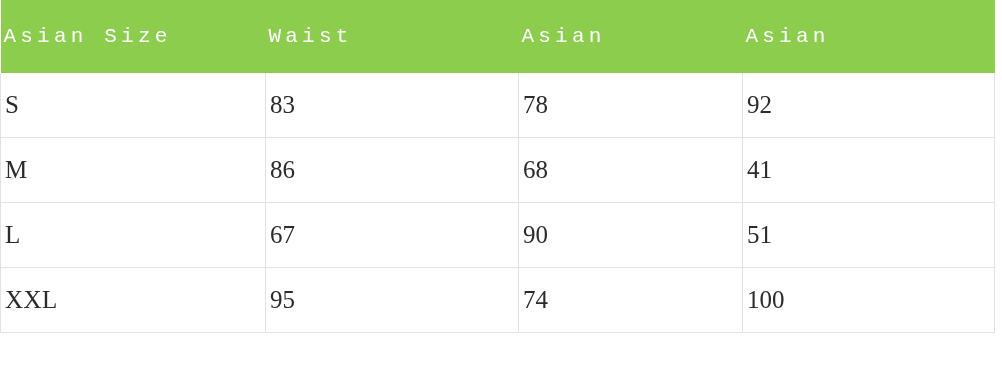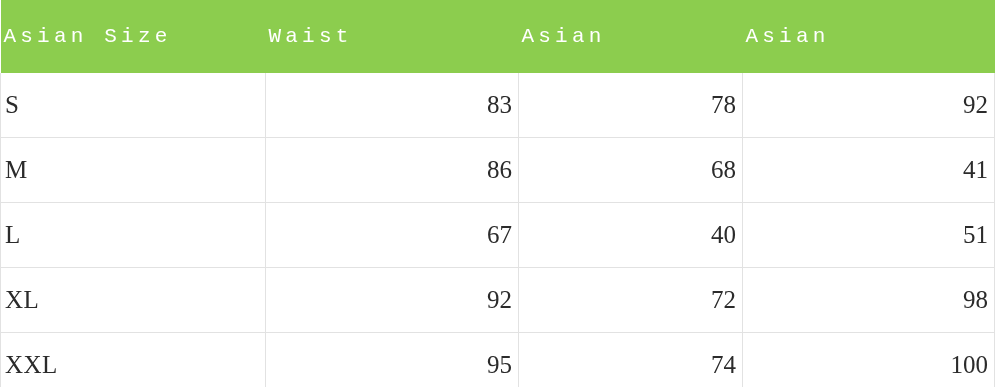--- a/index.html
+++ b/index.html
@@ -78,7 +78,6 @@
   }
 
   tbody td.cell-num {
-    text-align: right;
   }
 </style>
 </head>

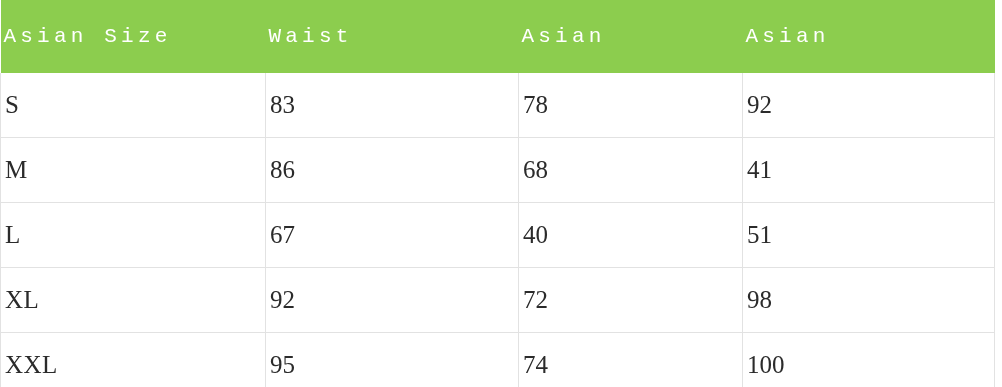--- a/index.html
+++ b/index.html
@@ -115,7 +115,7 @@
       <tr class="data-row">
         <td class="cell-size">L</td>
         <td class="cell-num">67</td>
-        <td class="cell-num">40</td>
+        <td class="cell-num">90</td>
         <td class="cell-num">51</td>
       </tr>
       <tr class="data-row">

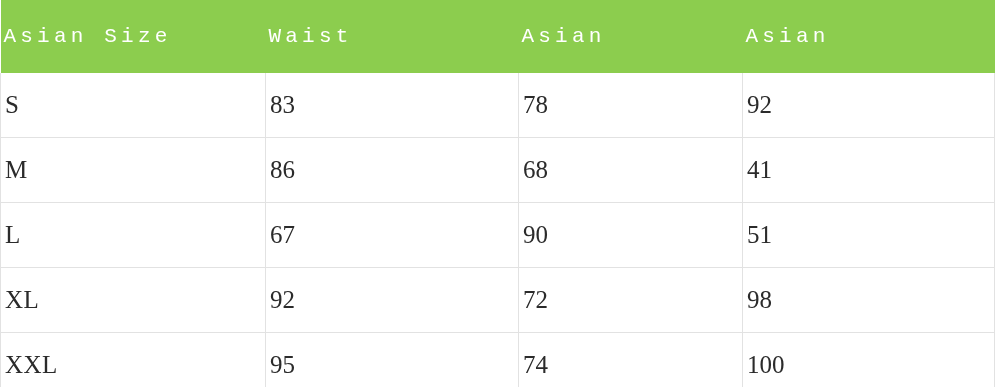--- a/index.html
+++ b/index.html
@@ -119,12 +119,6 @@
         <td class="cell-num">51</td>
       </tr>
       <tr class="data-row">
-        <td class="cell-size">XL</td>
-        <td class="cell-num">92</td>
-        <td class="cell-num">72</td>
-        <td class="cell-num">98</td>
-      </tr>
-      <tr class="data-row">
         <td class="cell-size">XXL</td>
         <td class="cell-num">95</td>
         <td class="cell-num">74</td>

